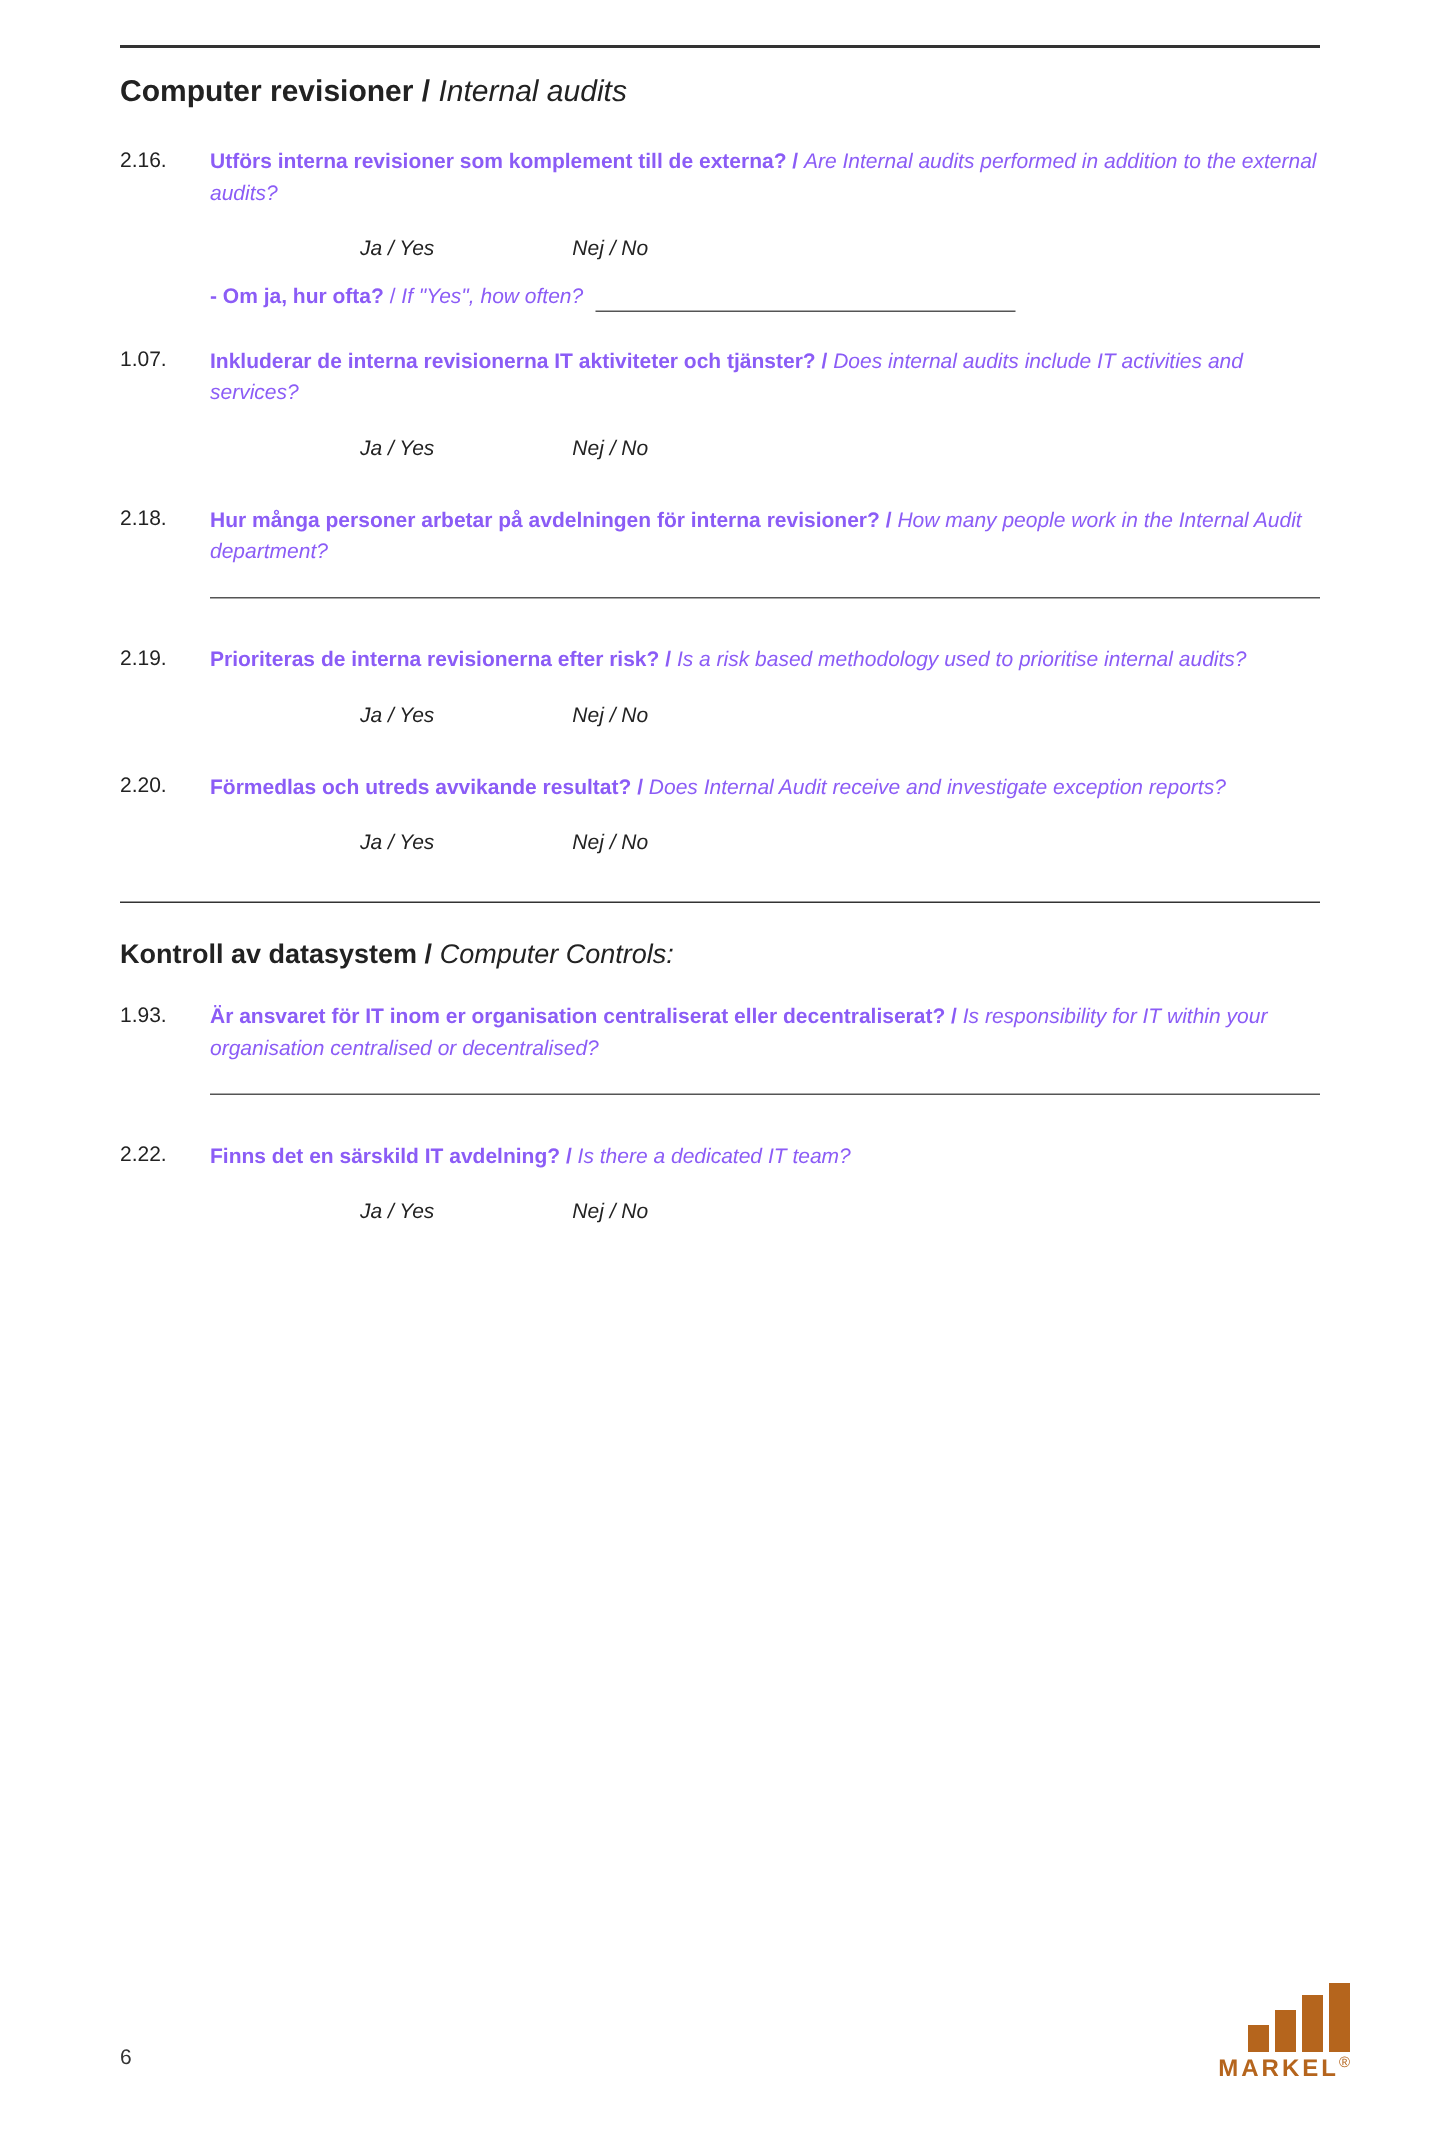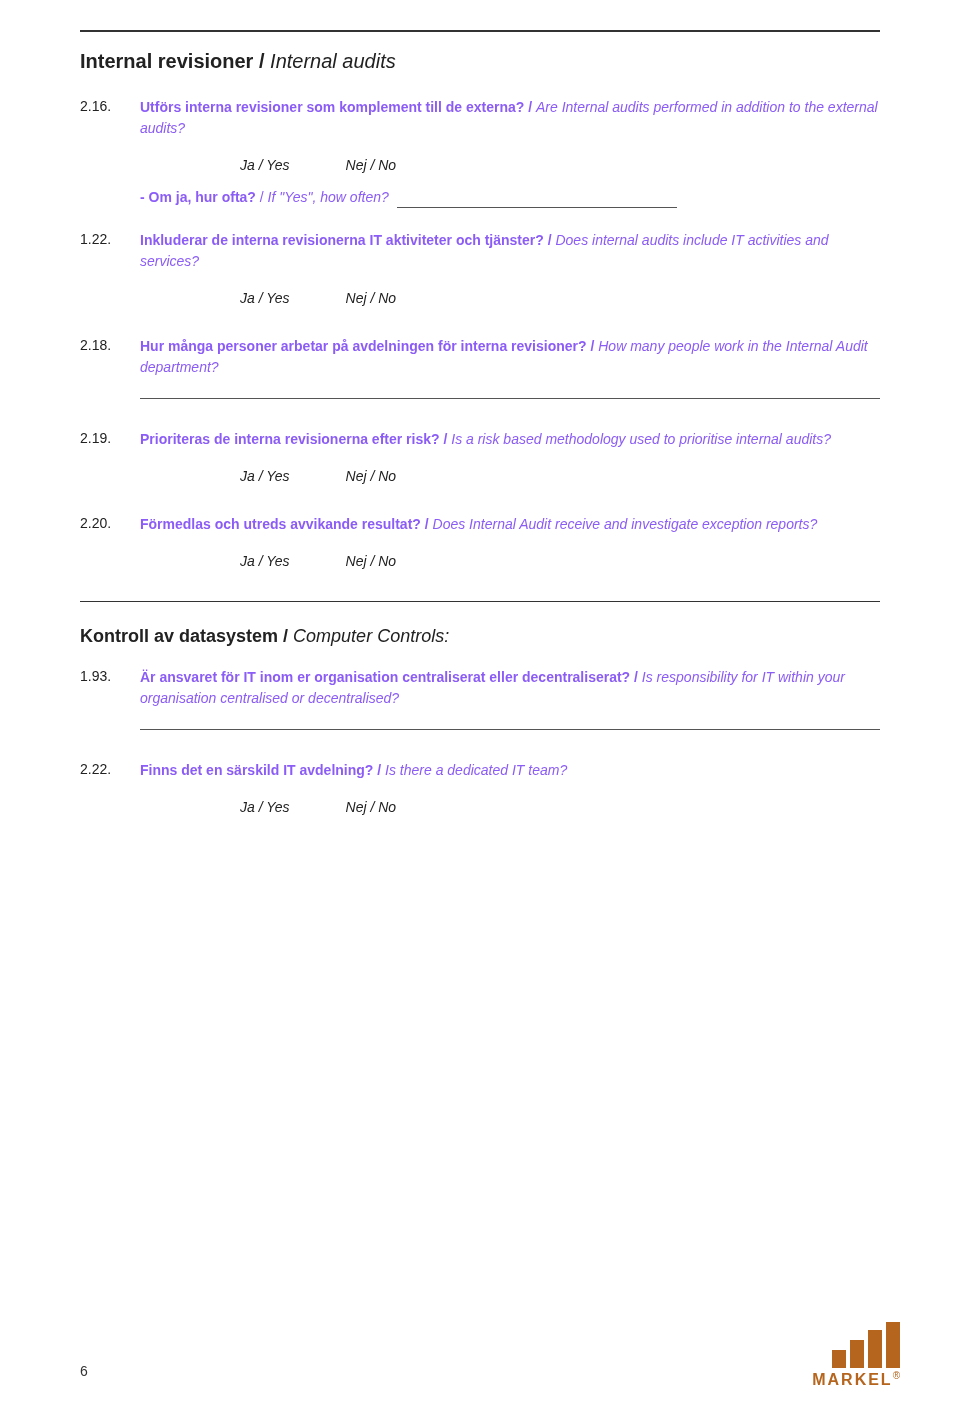--- a/index.html
+++ b/index.html
@@ -163,7 +163,7 @@
 <div class="top-line"></div>
 
 <div class="section-title">
-  <span>Internal revisioner</span>
+  <span>Computer revisioner</span>
   <span> / </span>
   <span class="section-title-italic">Internal audits</span>
 </div>

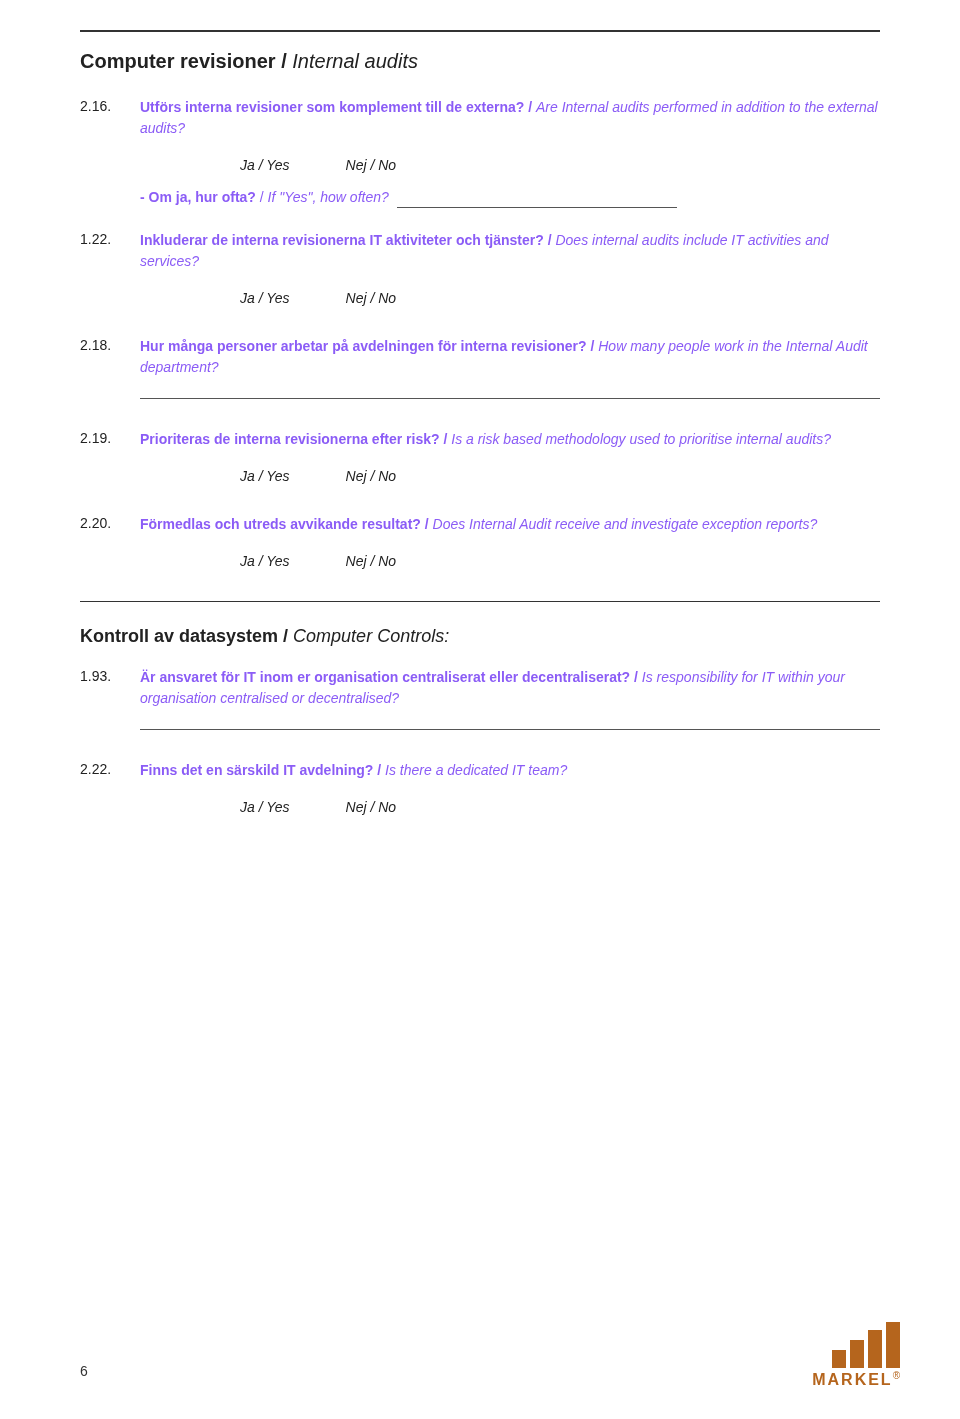--- a/index.html
+++ b/index.html
@@ -67,7 +67,7 @@
       margin-top: 18px;
       margin-bottom: 8px;
       padding-left: 100px;
-      gap: 56px;
+      gap: 92px;
       align-items: center;
     }
 

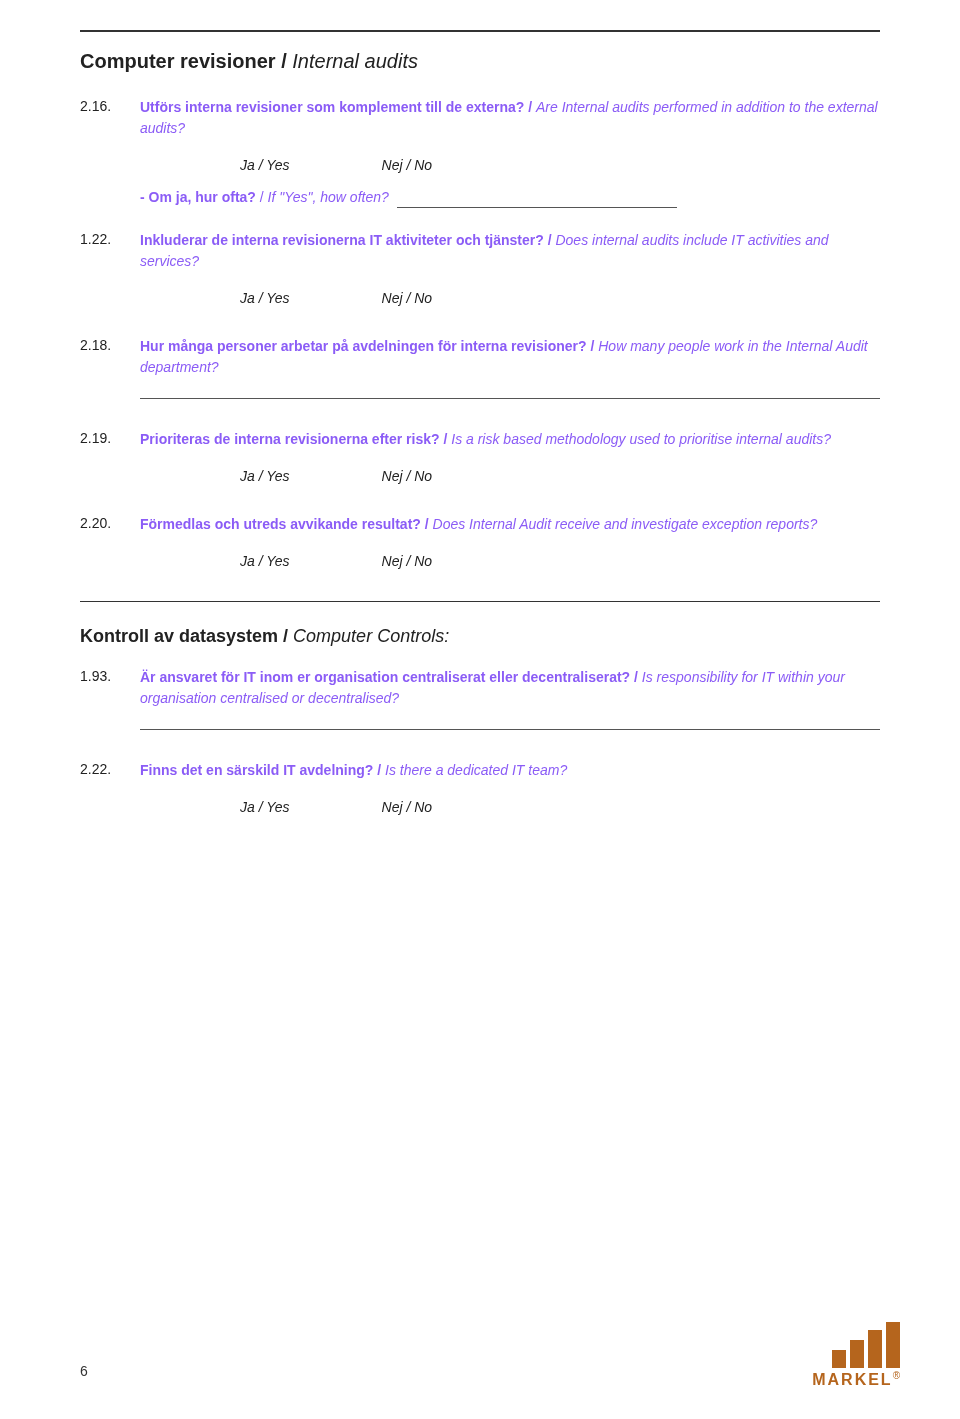--- a/index.html
+++ b/index.html
@@ -193,7 +193,7 @@
 
 <div class="question-block">
   <div class="question-number">
-    <span>1.22.</span>
+    <span>1.07.</span>
   </div>
   <div class="question-content">
     <div class="question-text">

